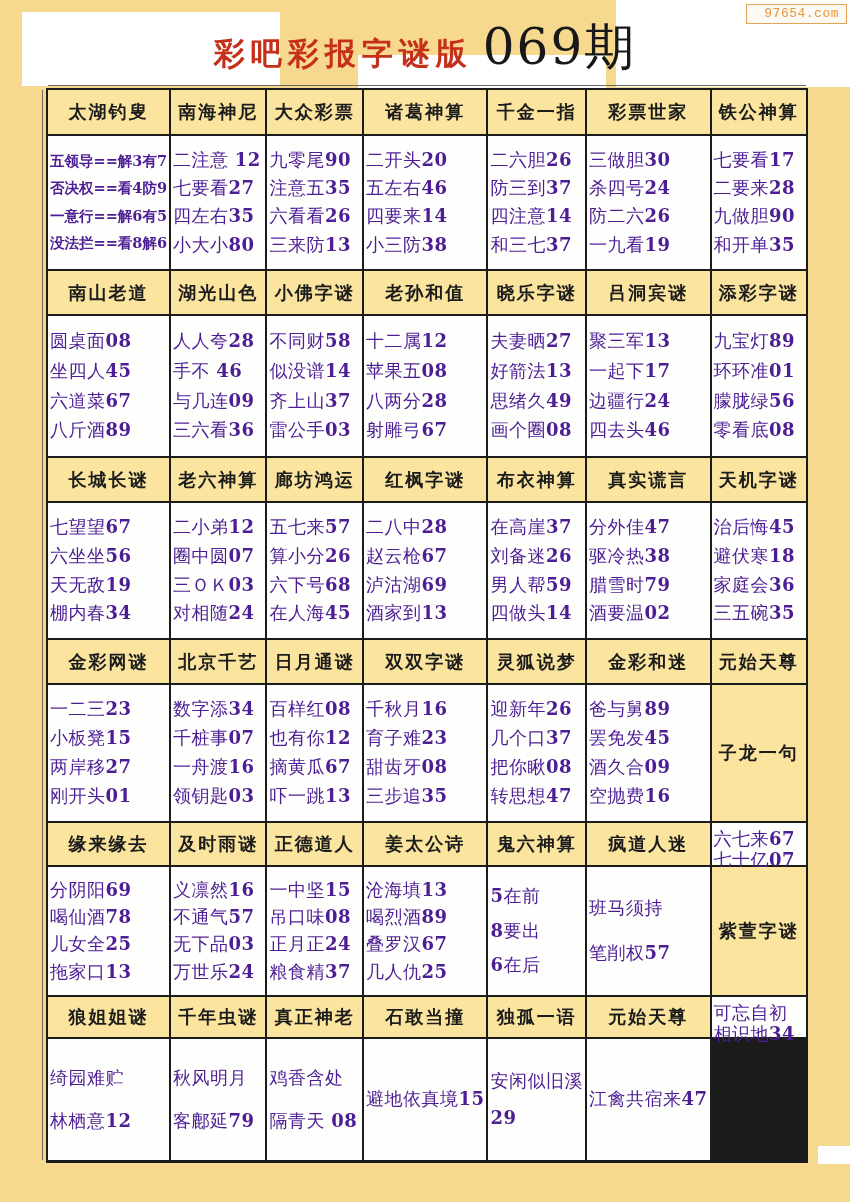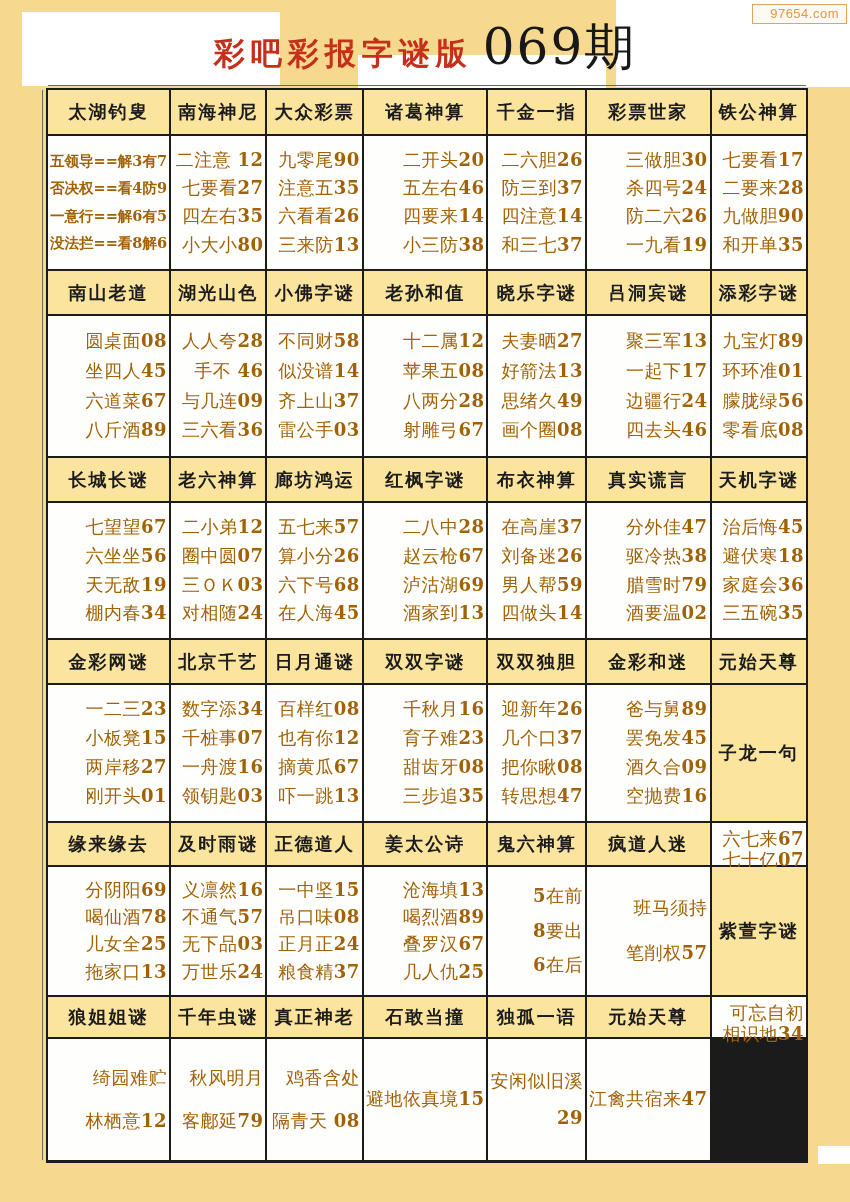--- a/index.html
+++ b/index.html
@@ -50,7 +50,7 @@
     border:1px solid #e0a558;
     background:#fdfaf4;
     color:var(--wm-orange);
-    font-family:Liberation Sans, sans-serif;
+    font-family:Liberation Mono, monospace;
     font-size:13px;
     padding:1px 7px 2px 17px;
     letter-spacing:0.5px;

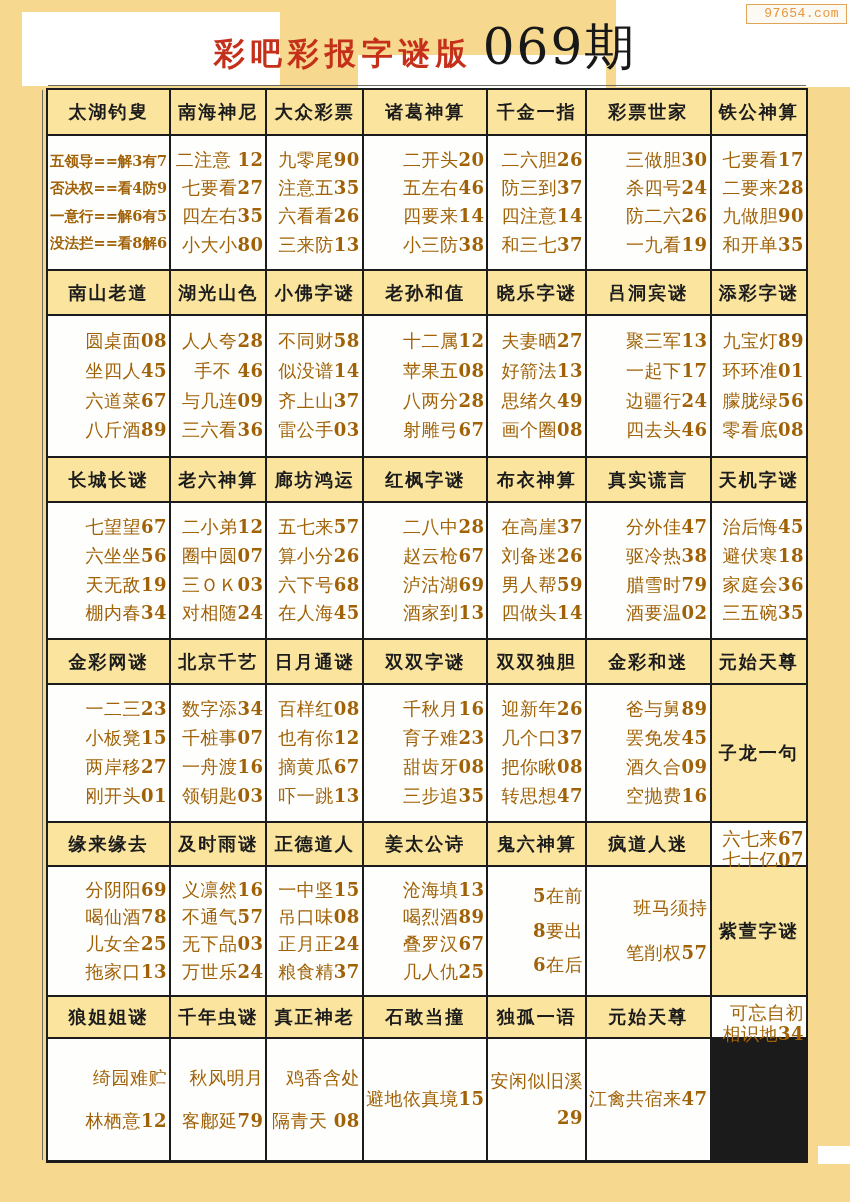--- a/index.html
+++ b/index.html
@@ -87,9 +87,9 @@
   .ccell{
     background:var(--cell-bg);
     display:flex;flex-direction:column;
-    align-items:flex-end;justify-content:space-evenly;
+    align-items:flex-start;justify-content:space-evenly;
     padding:6px 2px;
-    font-size:18px;color:#a16207;
+    font-size:18px;color:#4c1d95;
     line-height:1.15;
   }
   .ccell .line{white-space:nowrap;letter-spacing:0.5px;}

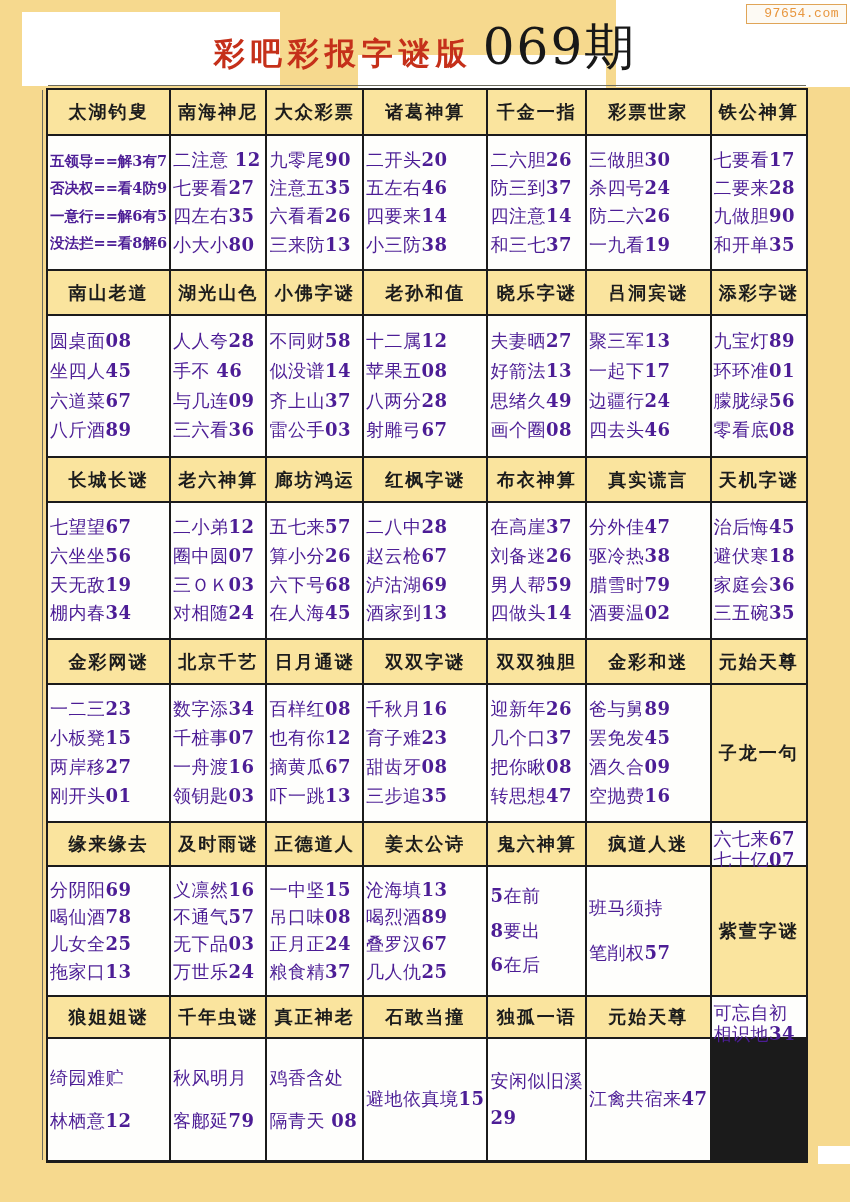--- a/index.html
+++ b/index.html
@@ -270,7 +270,7 @@
       <div class="hcell">北京千艺</div>
       <div class="hcell">日月通谜</div>
       <div class="hcell">双双字谜</div>
-      <div class="hcell">双双独胆</div>
+      <div class="hcell">灵狐说梦</div>
       <div class="hcell">金彩和迷</div>
       <div class="hcell">元始天尊</div>
       <div class="ccell">

